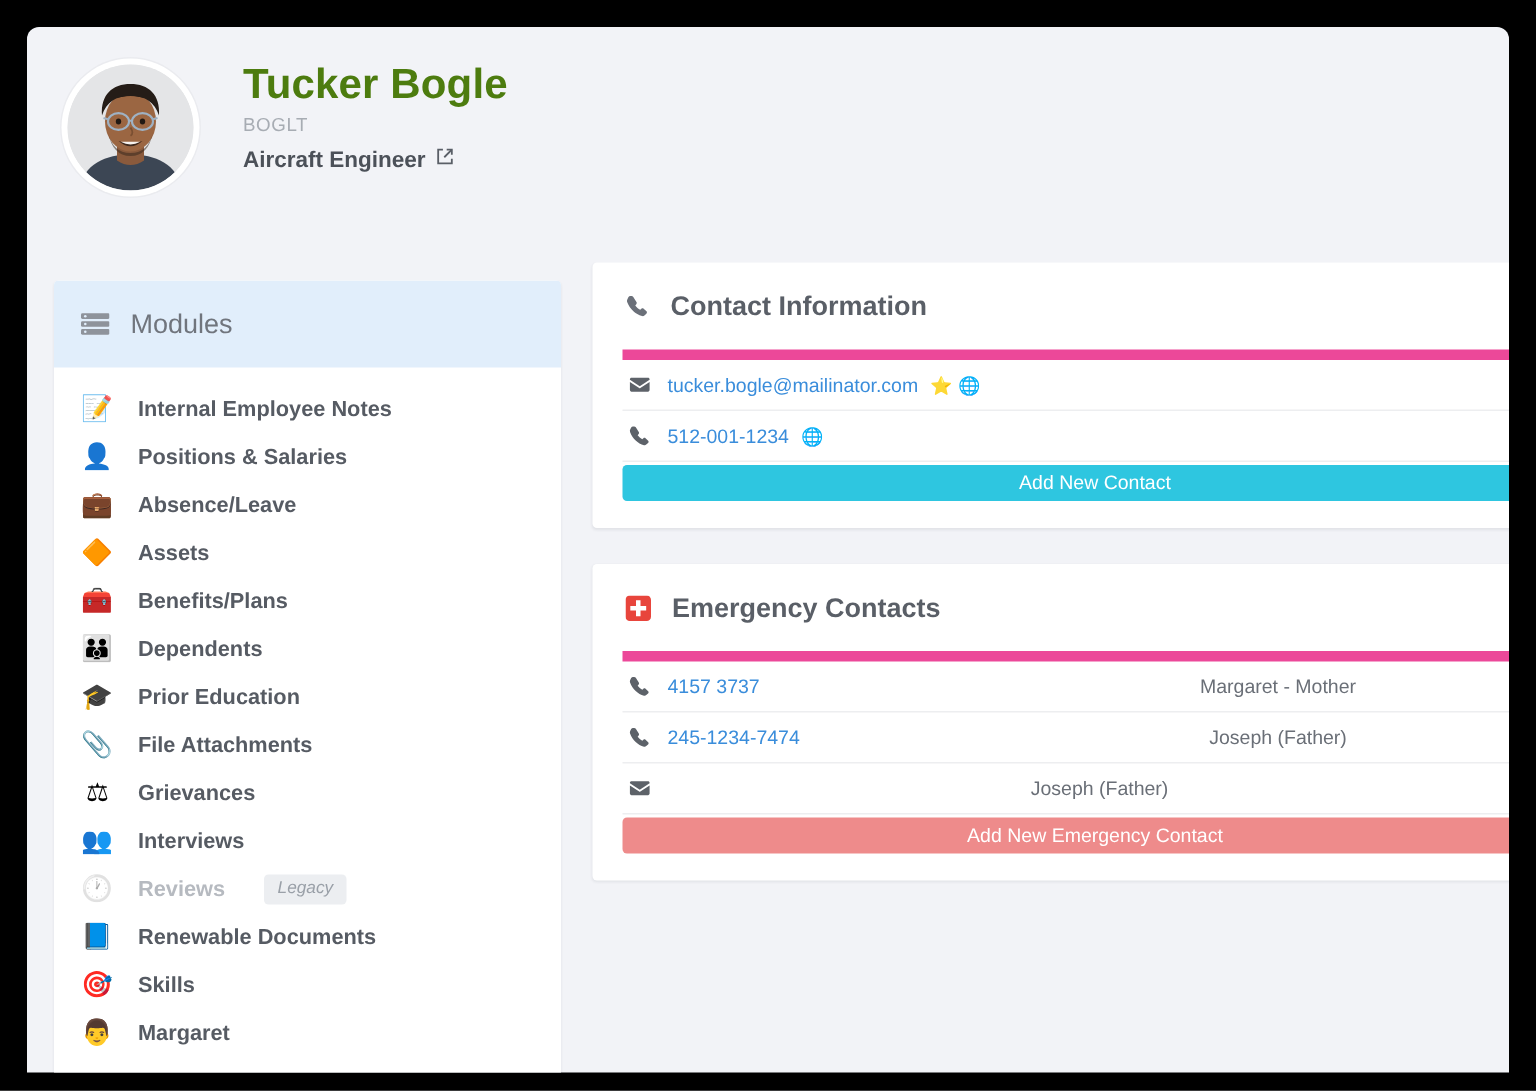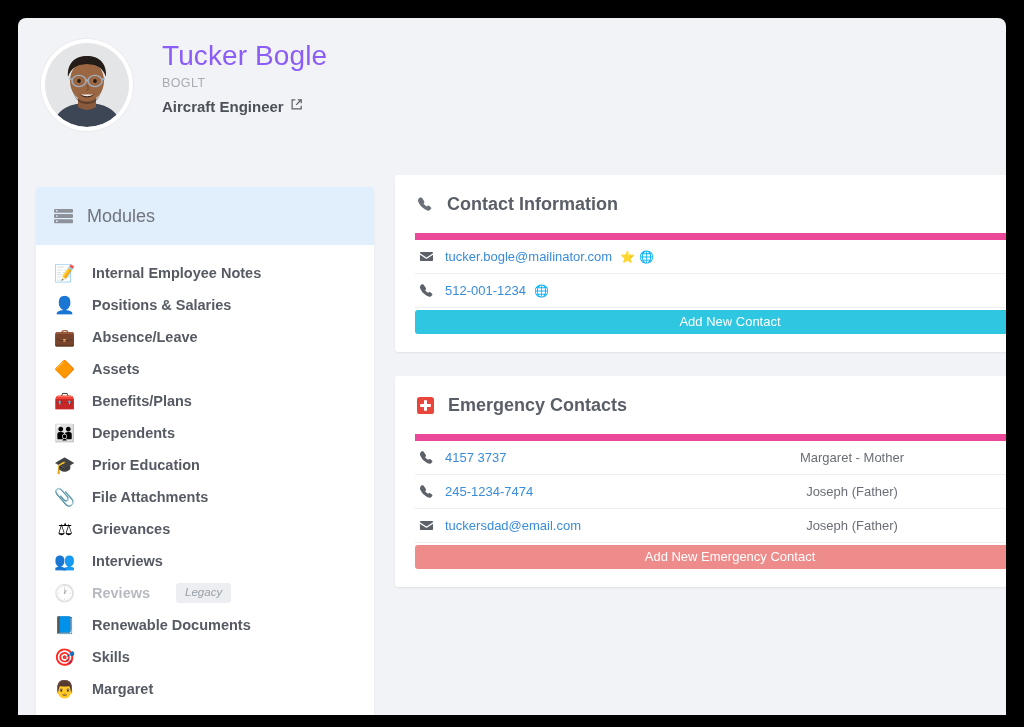--- a/index.html
+++ b/index.html
@@ -52,8 +52,8 @@
   }
   .profile-name {
     font-size: 28px;
-    font-weight: 400;
-    color: #8b5cf6;
+    font-weight: 700;
+    color: #4d7c0f;
     line-height: 1.25;
     letter-spacing: 0.1px;
     white-space: nowrap;

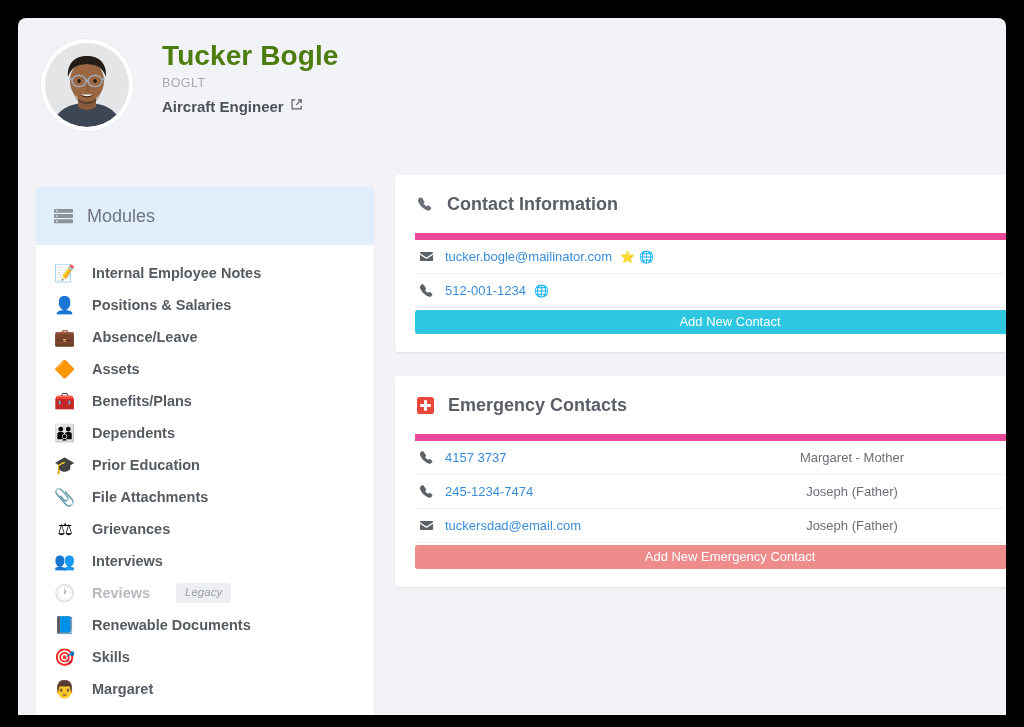--- a/index.html
+++ b/index.html
@@ -472,7 +472,6 @@
                   <path d="M1 6.1l6.6 4.2c.25.16.55.16.8 0L15 6.1v5.7c0 .6-.5 1.1-1.1 1.1H2.1C1.5 12.9 1 12.4 1 11.8z"></path>
                 </svg>
               </span>
-              <a class="row-value">tuckersdad@email.com</a>
               <span class="row-spacer"></span>
               <span class="row-rel">Joseph (Father)</span>
               <span class="row-spacer"></span>

